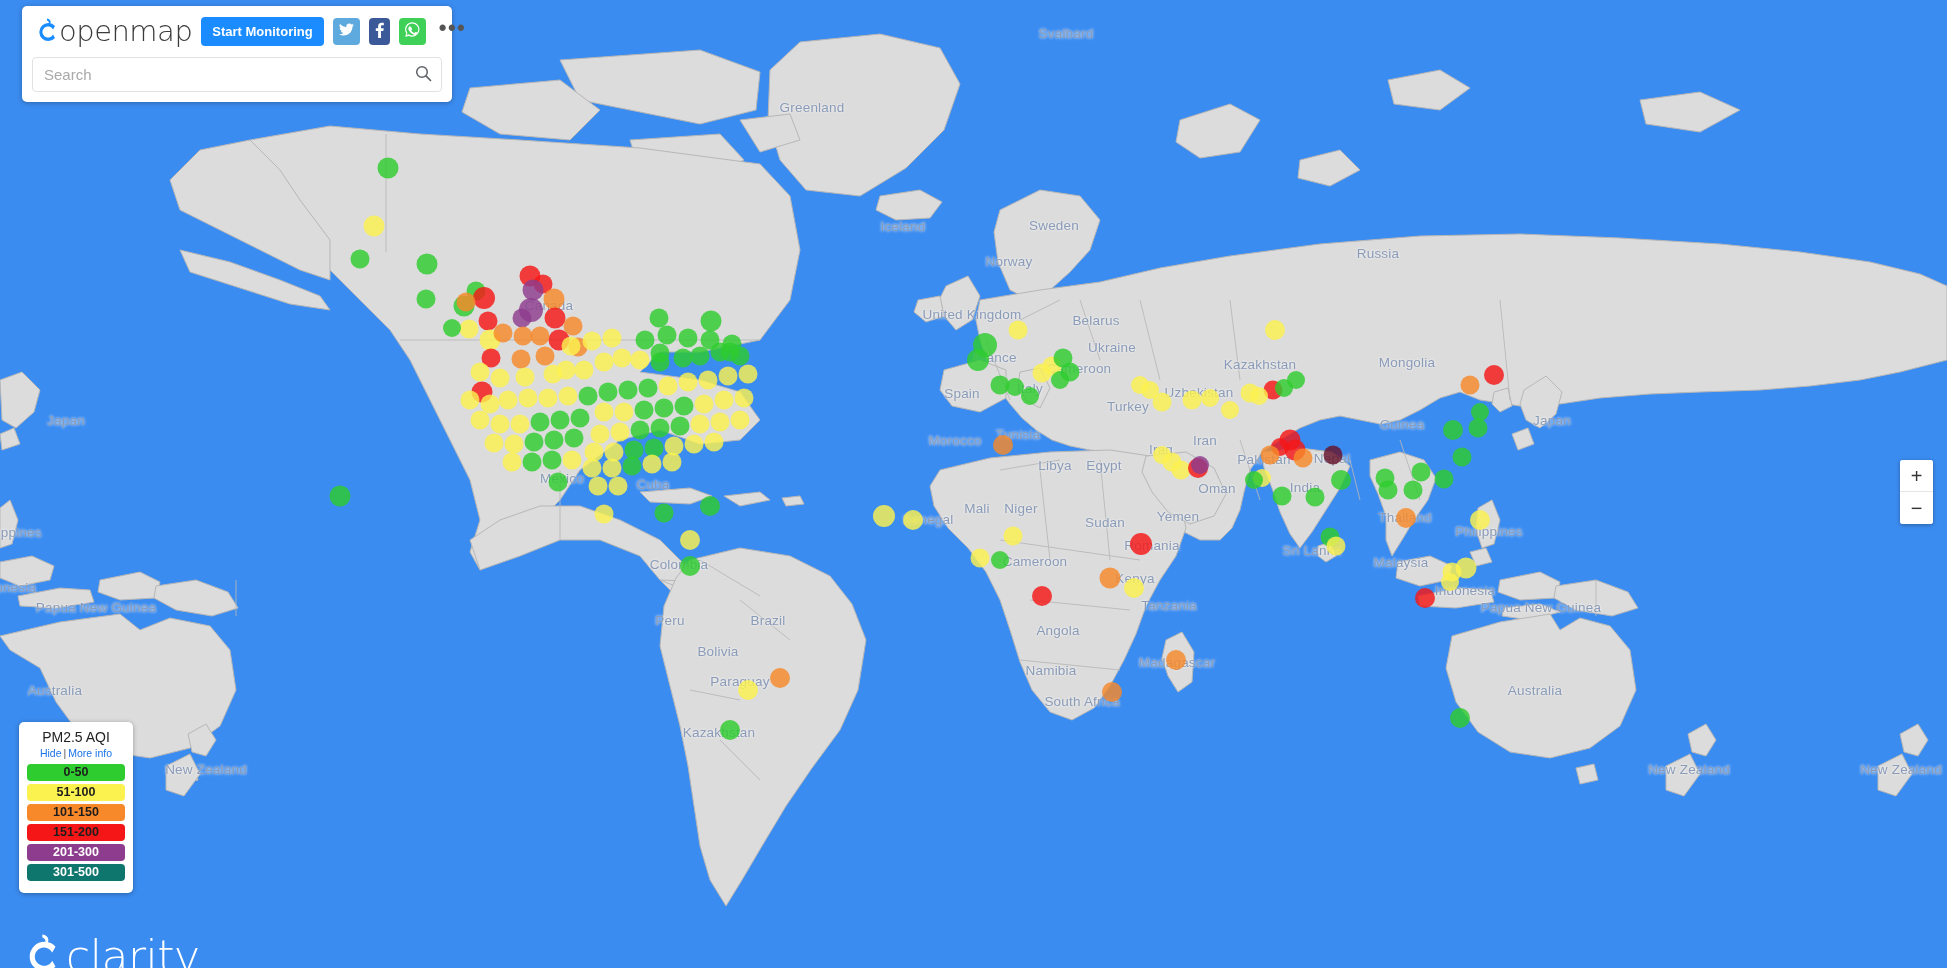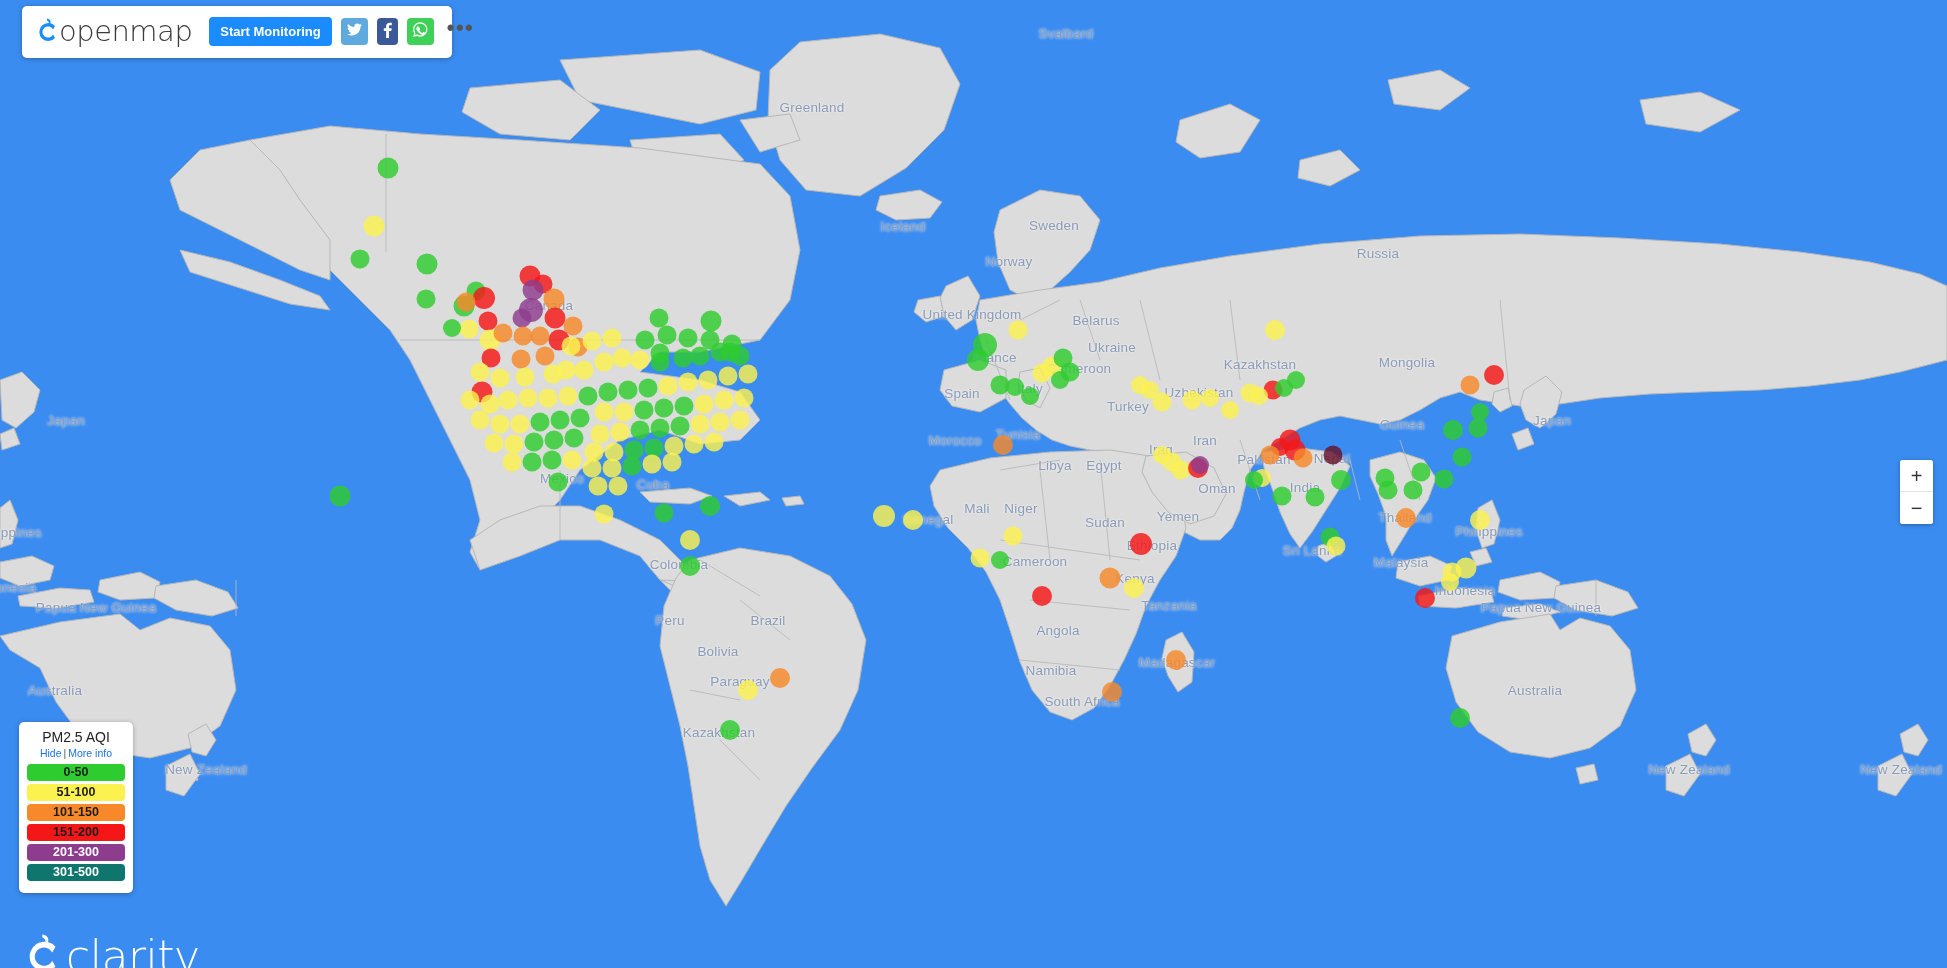--- a/index.html
+++ b/index.html
@@ -51,7 +51,7 @@
   .btn-start{
     background:#1a8cff;color:#fff;border:none;border-radius:4px;
     font-size:13px;font-weight:bold;padding:7px 11px;cursor:pointer;
-    font-family:"Liberation Sans",sans-serif;white-space:nowrap;margin-left:8px;
+    font-family:"Liberation Sans",sans-serif;white-space:nowrap;
   }
   .sbtn{
     width:27px;height:27px;border-radius:4px;border:none;cursor:pointer;

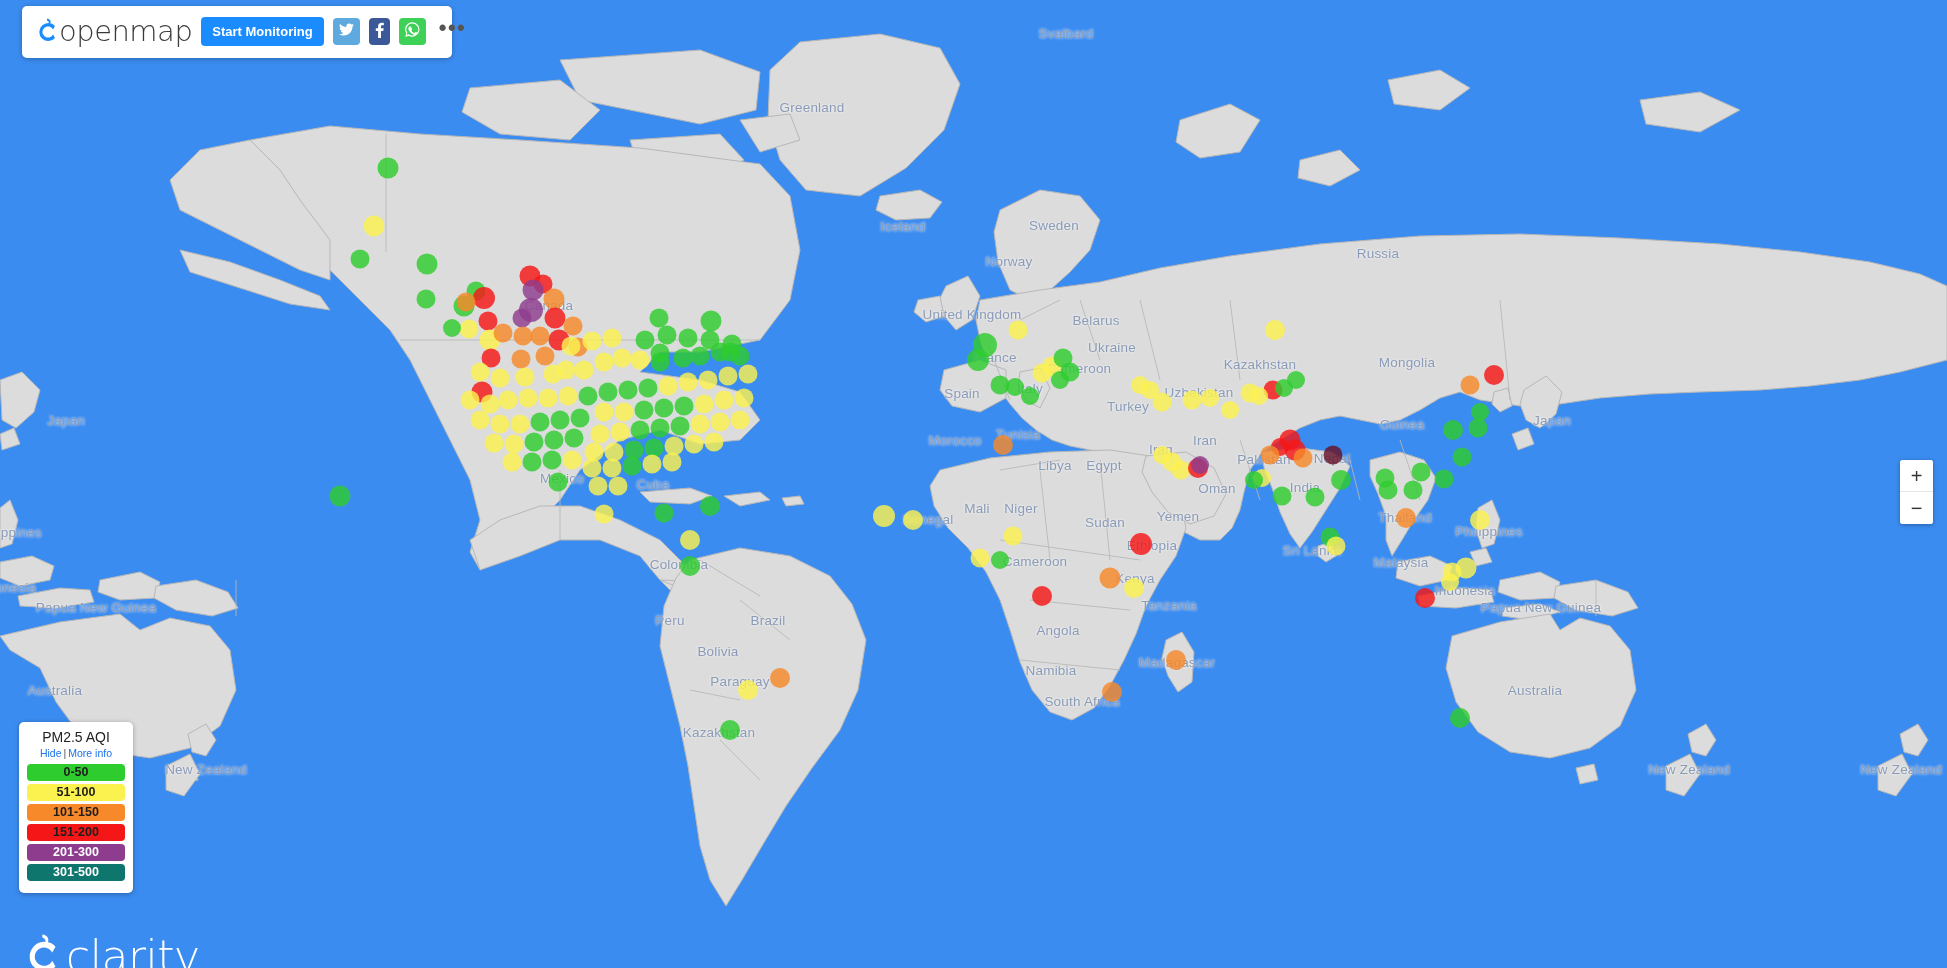--- a/index.html
+++ b/index.html
@@ -576,6 +576,15 @@
     <span class="dots">•••</span>
   </div>
 
+  <div class="searchwrap">
+    <input type="text" placeholder="Search" style="">
+    <span class="sicon">
+      <svg width="17" height="17" viewBox="0 0 18 18">
+        <circle cx="7.4" cy="7.4" r="5.6" fill="none" stroke="#5f6368" stroke-width="1.6"></circle>
+        <line x1="11.6" y1="11.6" x2="16.4" y2="16.4" stroke="#5f6368" stroke-width="1.8" stroke-linecap="round"></line>
+      </svg>
+    </span>
+  </div>
 </div>
 
 <div id="zoomctl">

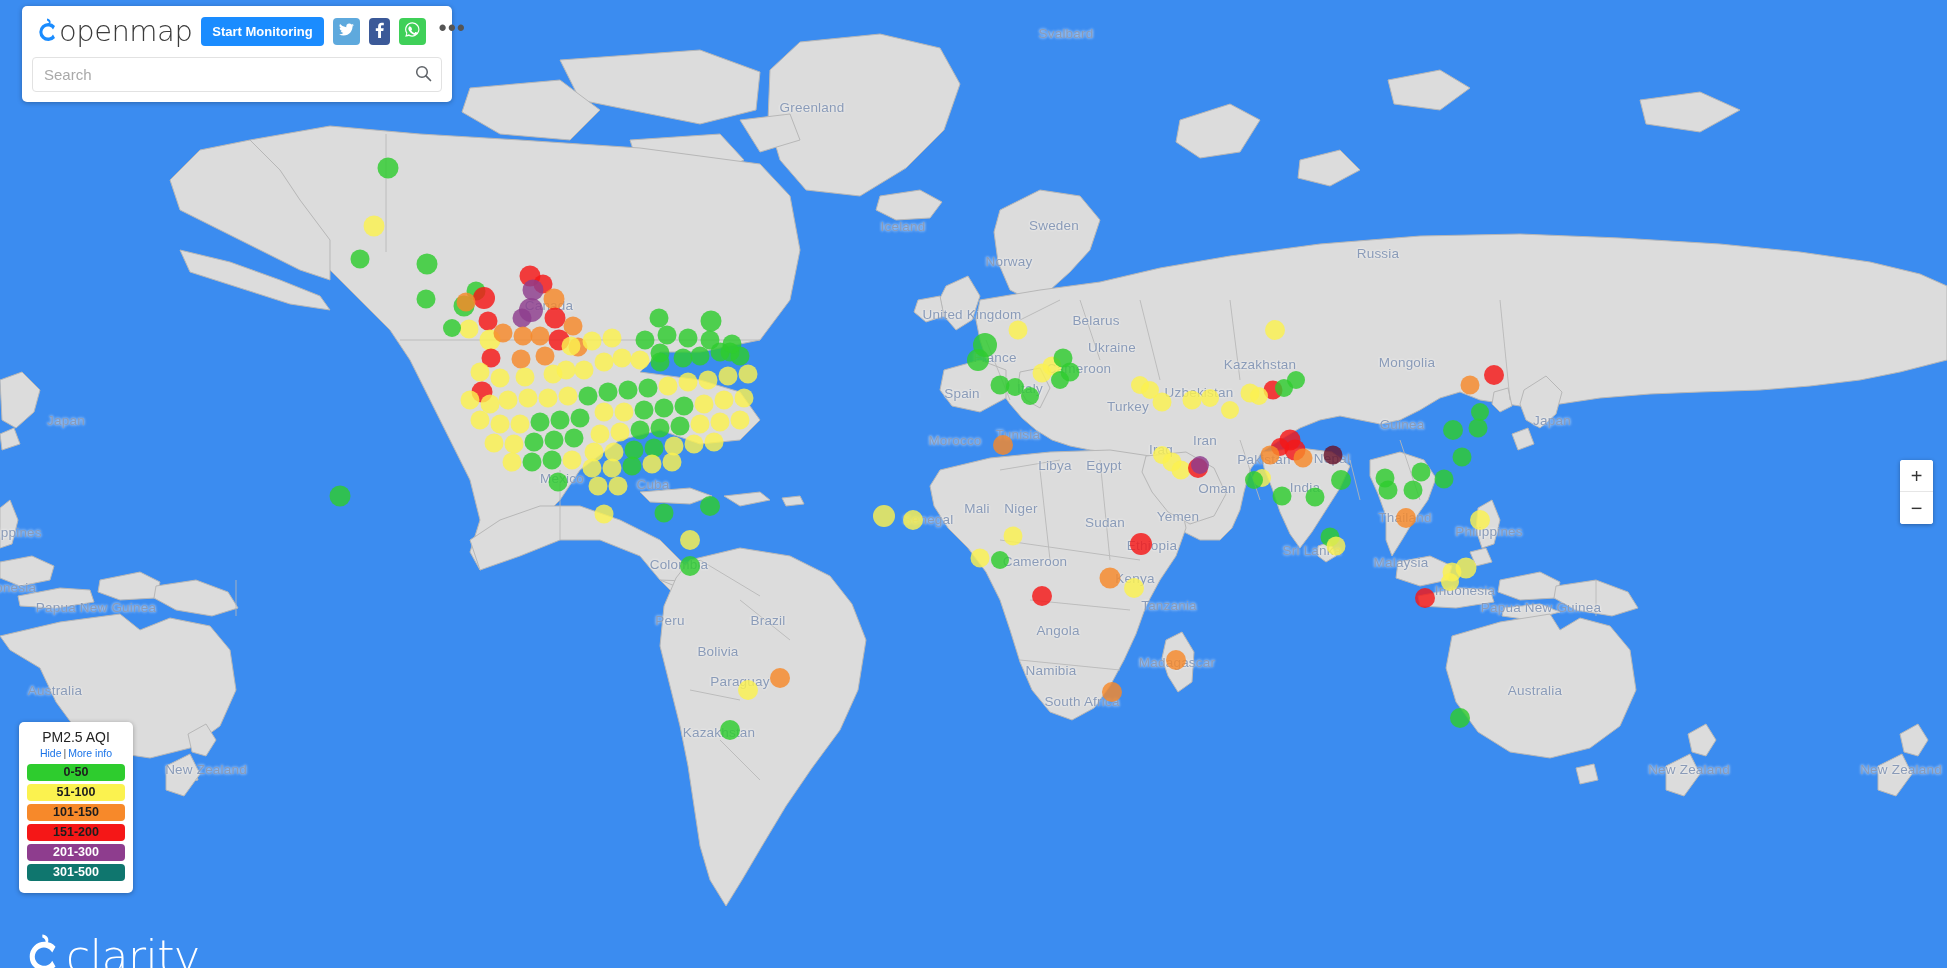--- a/index.html
+++ b/index.html
@@ -296,7 +296,7 @@
       <div class="lbl" style="left: 1217px; top: 488px; color: rgb(138, 155, 184);">Oman</div>
       <div class="lbl" style="left: 1178px; top: 516px; color: rgb(138, 155, 184);">Yemen</div>
       <div class="lbl" style="left: 1105px; top: 522px; color: rgb(138, 155, 184);">Sudan</div>
-      <div class="lbl" style="left: 1152px; top: 545px; color: rgb(138, 155, 184);">Ethiopia</div>
+      <div class="lbl" style="left: 1152px; top: 545px; color: rgb(138, 155, 184);">Romania</div>
       <div class="lbl" style="left: 1135px; top: 578px; color: rgb(138, 155, 184);">Kenya</div>
       <div class="lbl" style="left: 1169px; top: 605px; color: rgb(138, 155, 184);">Tanzania</div>
       <div class="lbl" style="left: 1058px; top: 630px; color: rgb(138, 155, 184);">Angola</div>

